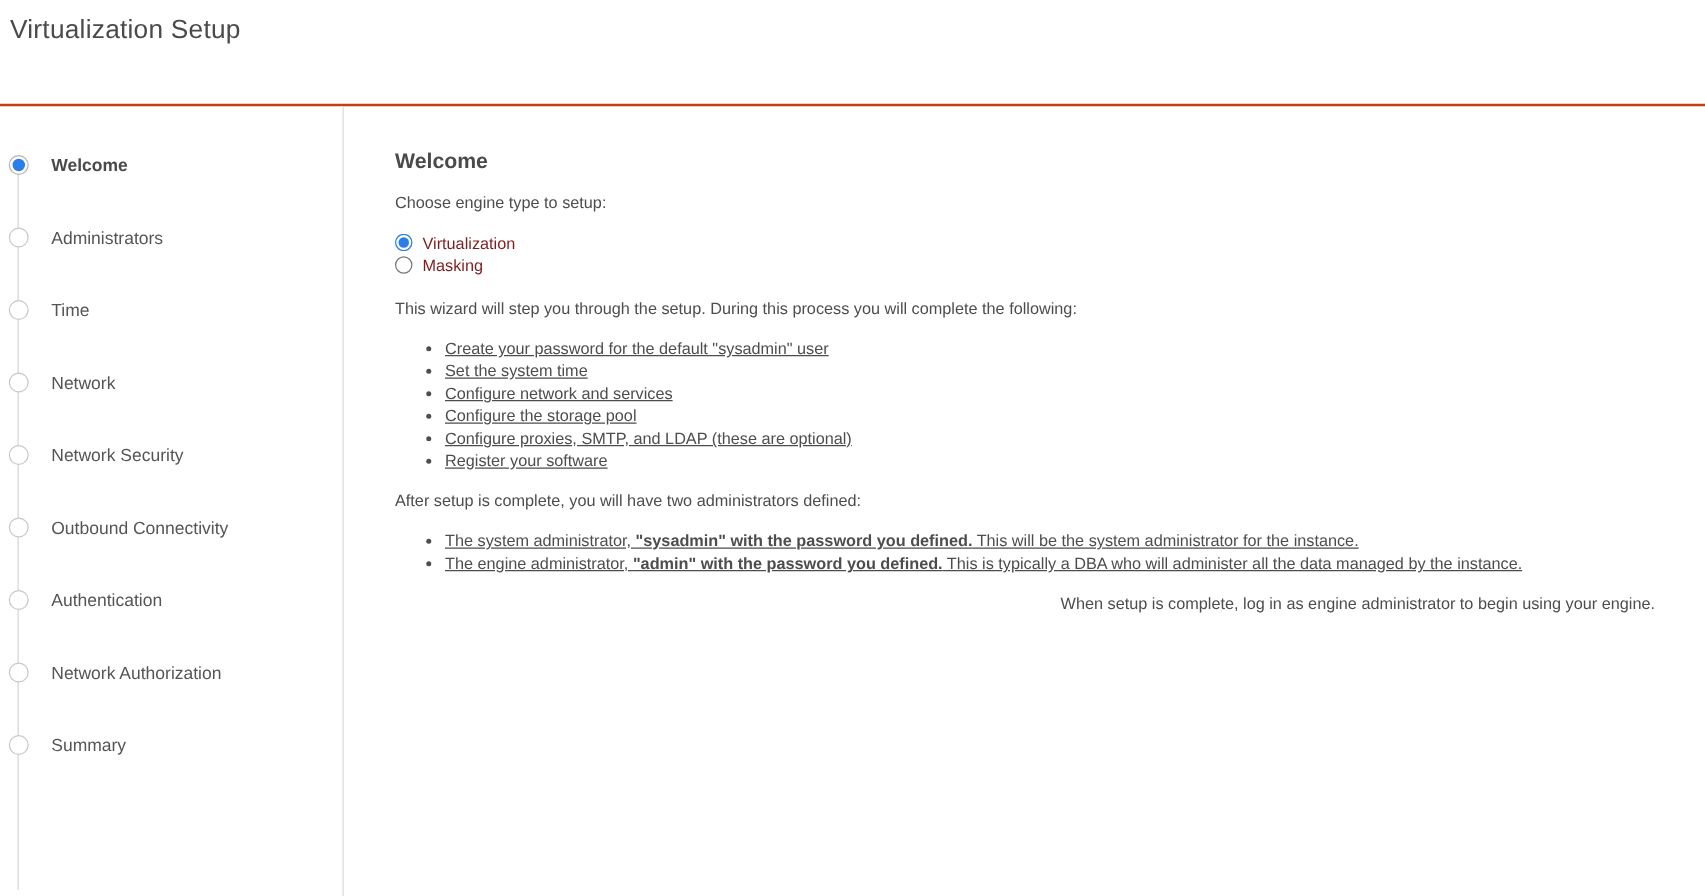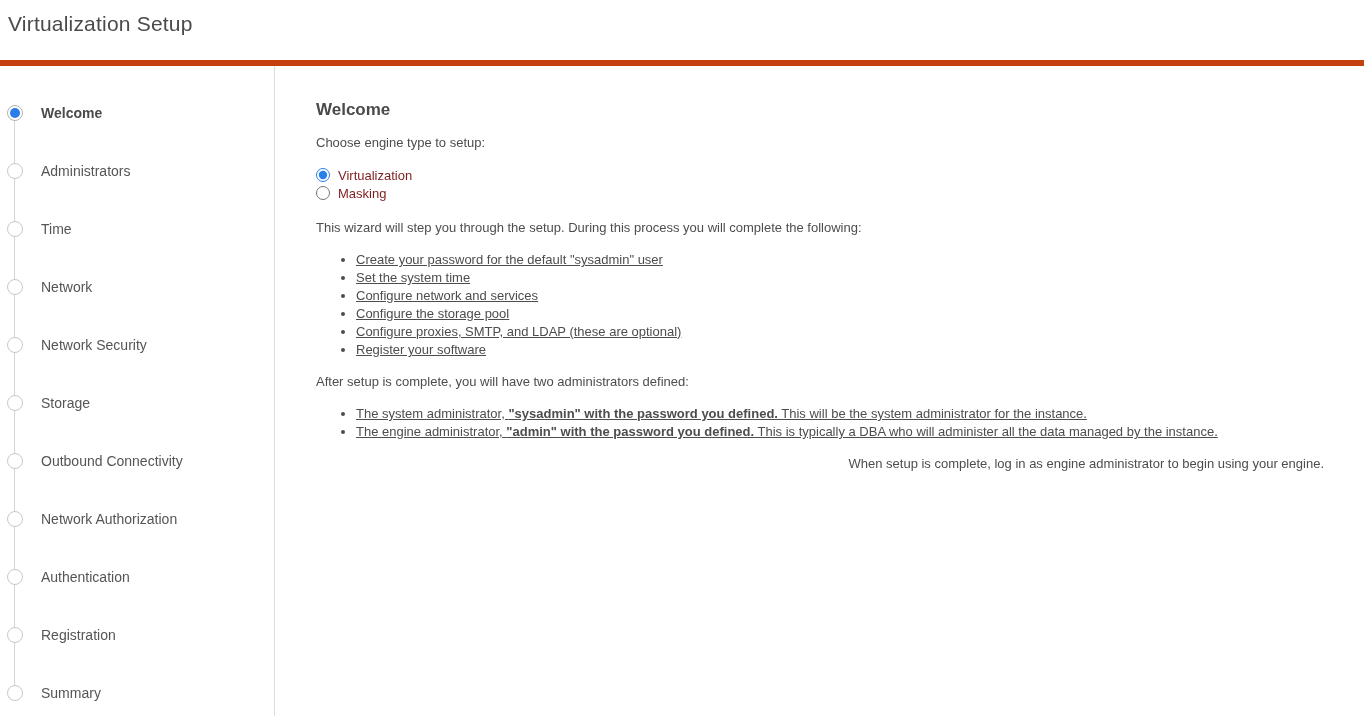--- a/index.html
+++ b/index.html
@@ -12,8 +12,8 @@
   }
   
   .page-header {
-    height: 66px;
-    border-bottom: 6px solid #c2410c;
+    height: 85px;
+    border-bottom: 2px solid #c2410c;
     padding: 10px 0 0 8px;
   }
   .page-title {

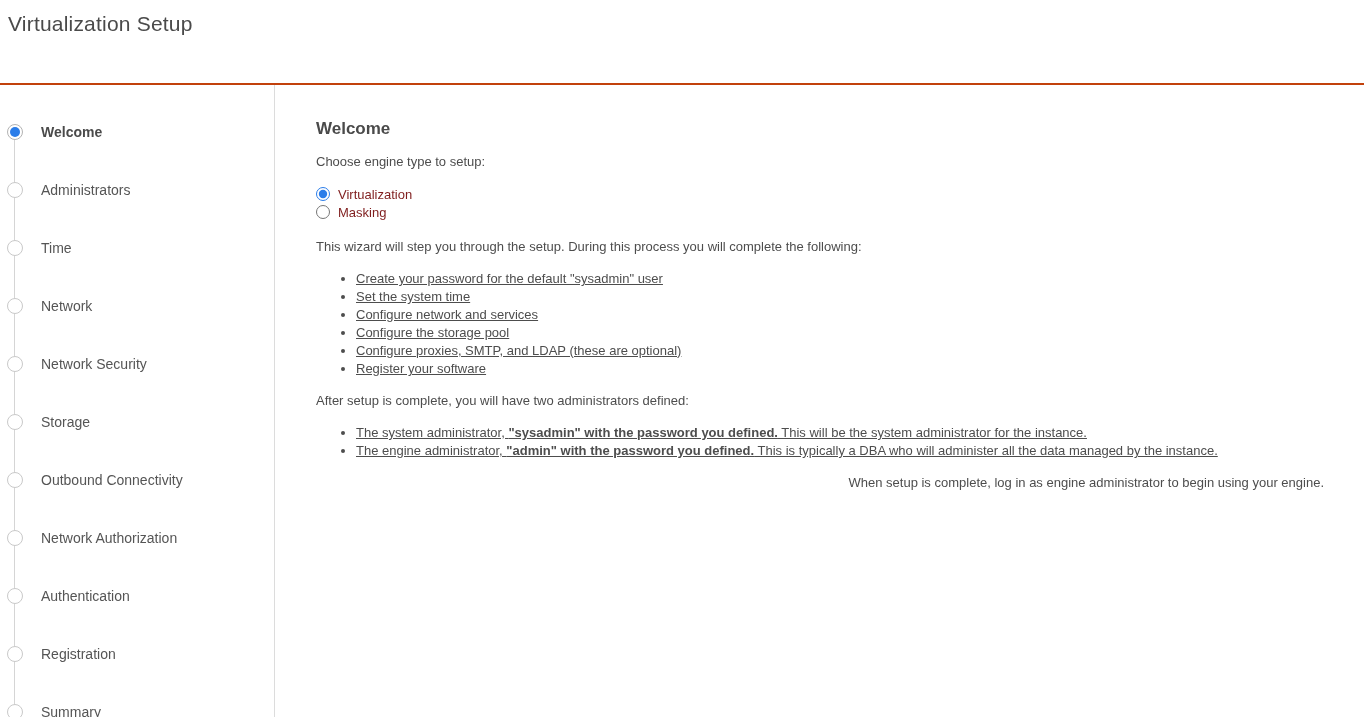--- a/index.html
+++ b/index.html
@@ -170,10 +170,6 @@
     <span class="step-label">Network Security</span>
   </div>
 
-  <div class="step">
-    <span class="step-radio"></span>
-    <span class="step-label">Storage</span>
-  </div>
 
   <div class="step">
     <span class="step-radio"></span>

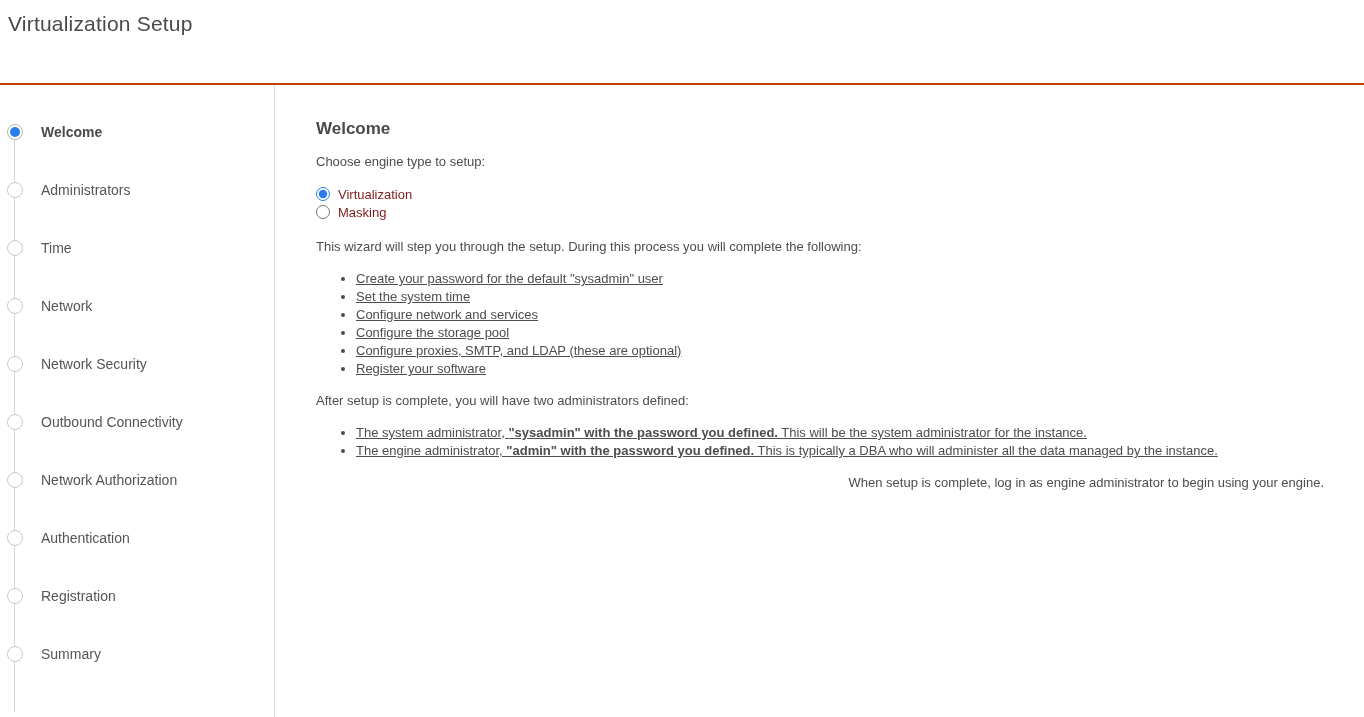--- a/index.html
+++ b/index.html
@@ -178,12 +178,12 @@
 
   <div class="step">
     <span class="step-radio"></span>
+    <span class="step-label">Authentication</span>
+  </div>
+
+  <div class="step">
+    <span class="step-radio"></span>
     <span class="step-label">Network Authorization</span>
-  </div>
-
-  <div class="step">
-    <span class="step-radio"></span>
-    <span class="step-label">Authentication</span>
   </div>
 
   <div class="step">

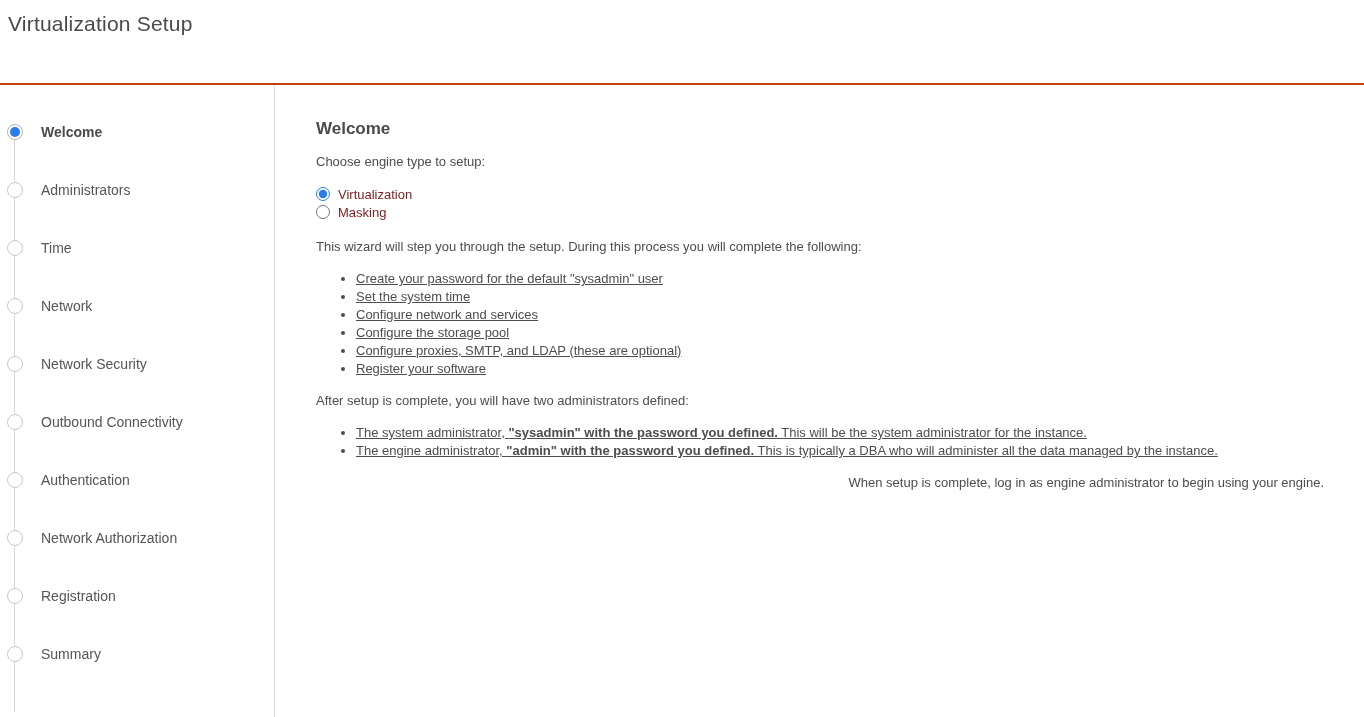--- a/index.html
+++ b/index.html
@@ -186,10 +186,6 @@
     <span class="step-label">Network Authorization</span>
   </div>
 
-  <div class="step">
-    <span class="step-radio"></span>
-    <span class="step-label">Registration</span>
-  </div>
 
   <div class="step">
     <span class="step-radio"></span>

